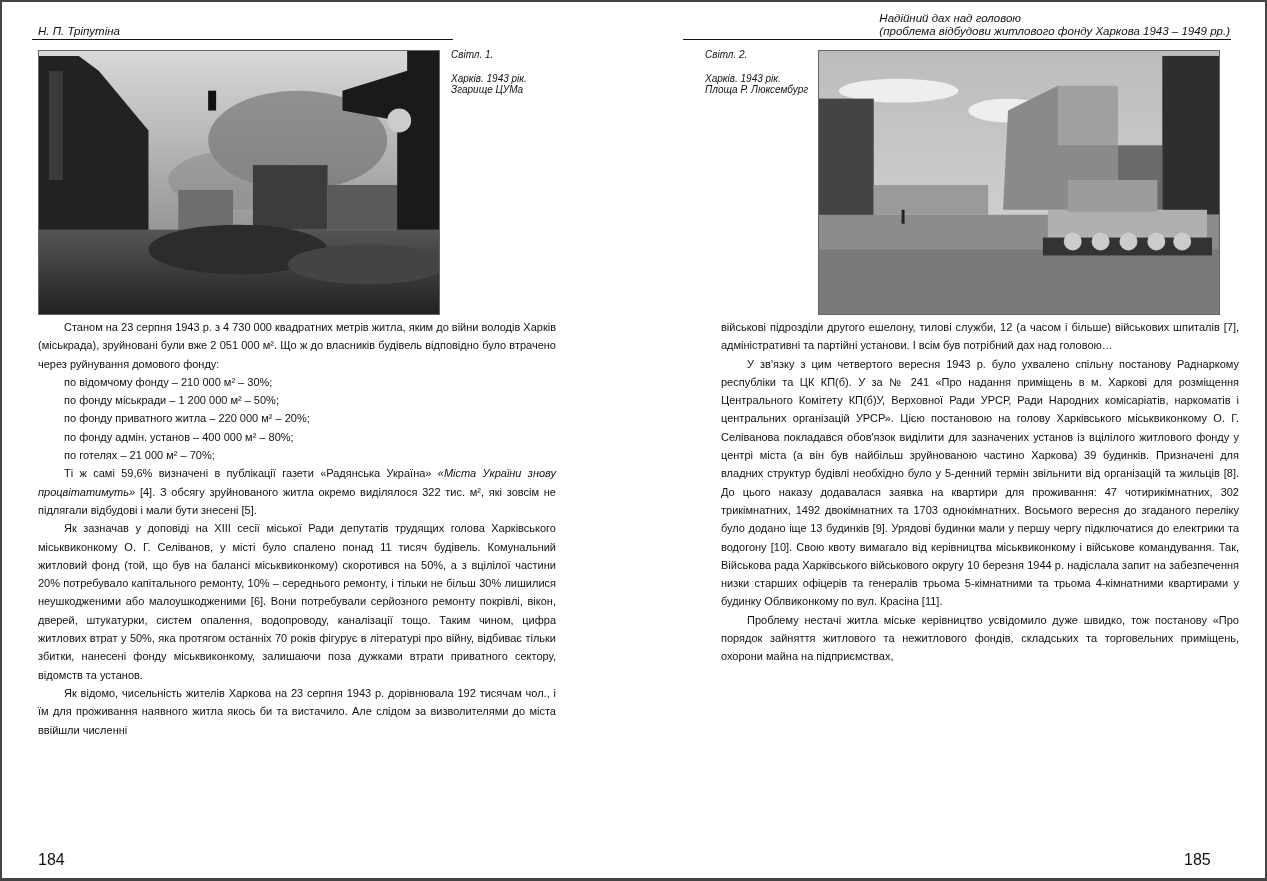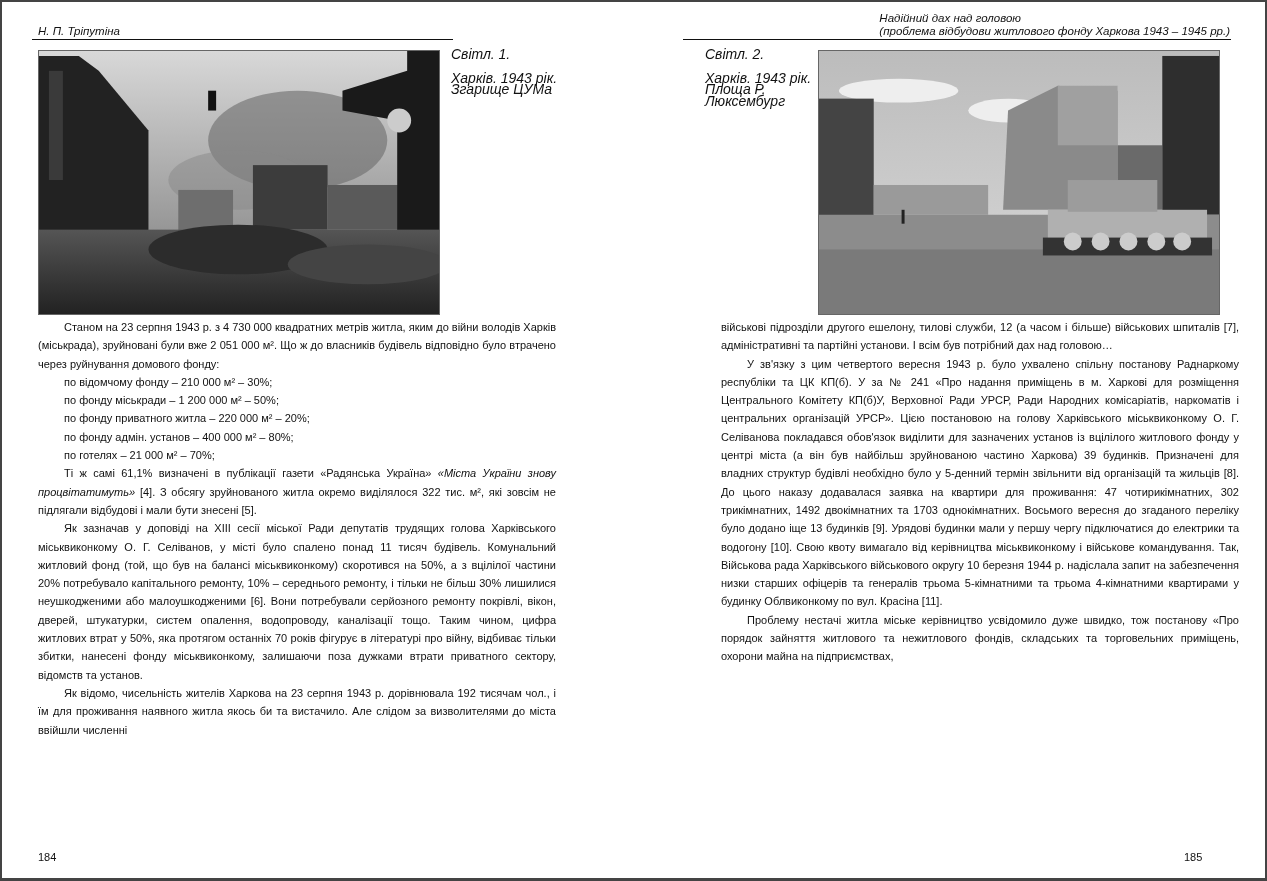--- a/index.html
+++ b/index.html
@@ -103,7 +103,7 @@
 <div class="page right">
   <div class="running-head">
     <div>Надійний дах над головою</div>
-    <div>(проблема відбудови житлового фонду Харкова 1943 – 1945 рр.)</div>
+    <div>(проблема відбудови житлового фонду Харкова 1943 – 1949 рр.)</div>
   </div>
   <div class="head-rule"></div>
 

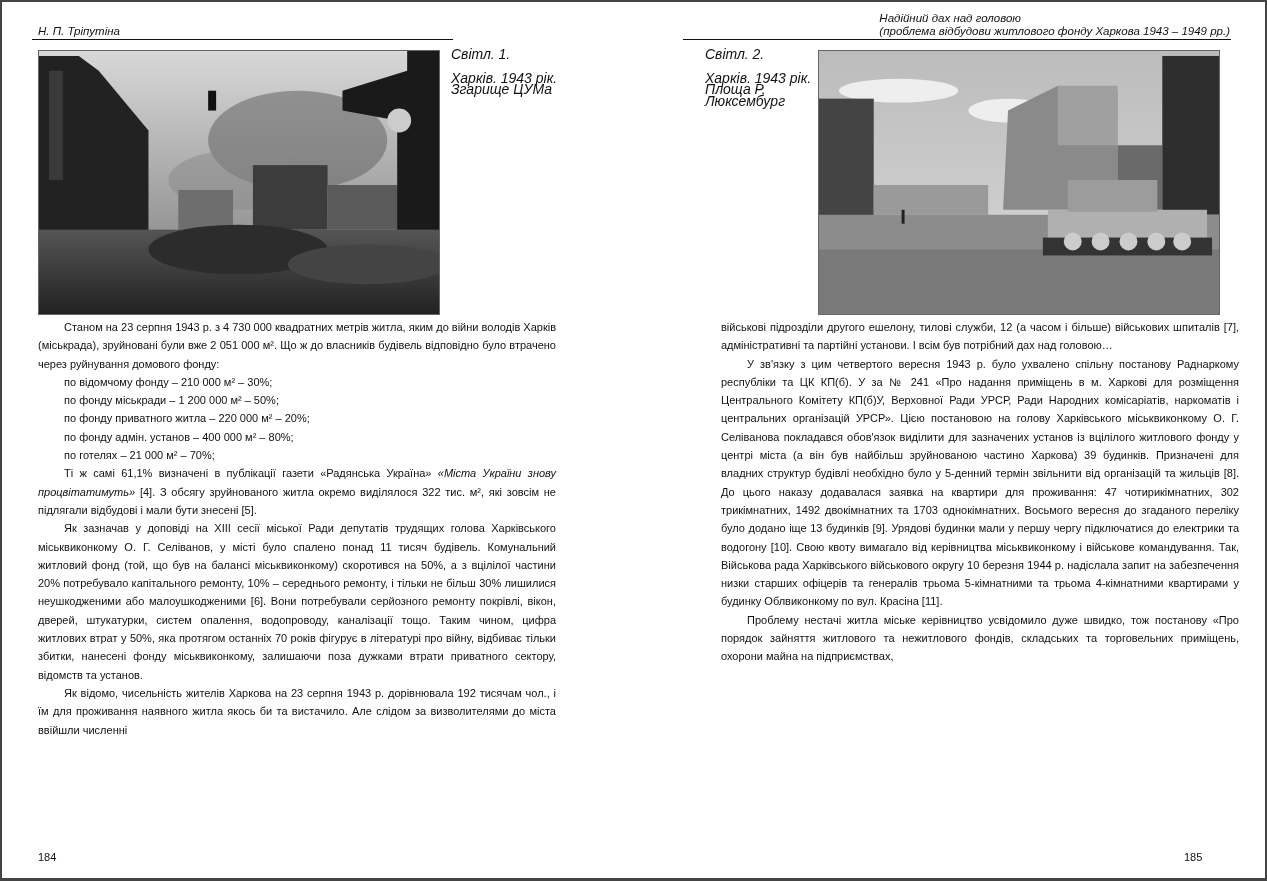--- a/index.html
+++ b/index.html
@@ -22,7 +22,7 @@
   .right .photo { left: 185px; top: 50px; width: 402px; height: 265px; }
   .photo svg { width: 100%; height: 100%; display: block; }
 
-  .caption { position: absolute; font-style: italic; font-size: 14px; line-height: 11.5px; color: #111; }
+  .caption { position: absolute; font-style: italic; font-size: 10px; line-height: 11.5px; color: #111; }
   .left .caption { left: 451px; top: 49px; width: 120px; }
   .right .caption { left: 72px; top: 49px; width: 115px; }
   .caption .gap { height: 12px; }

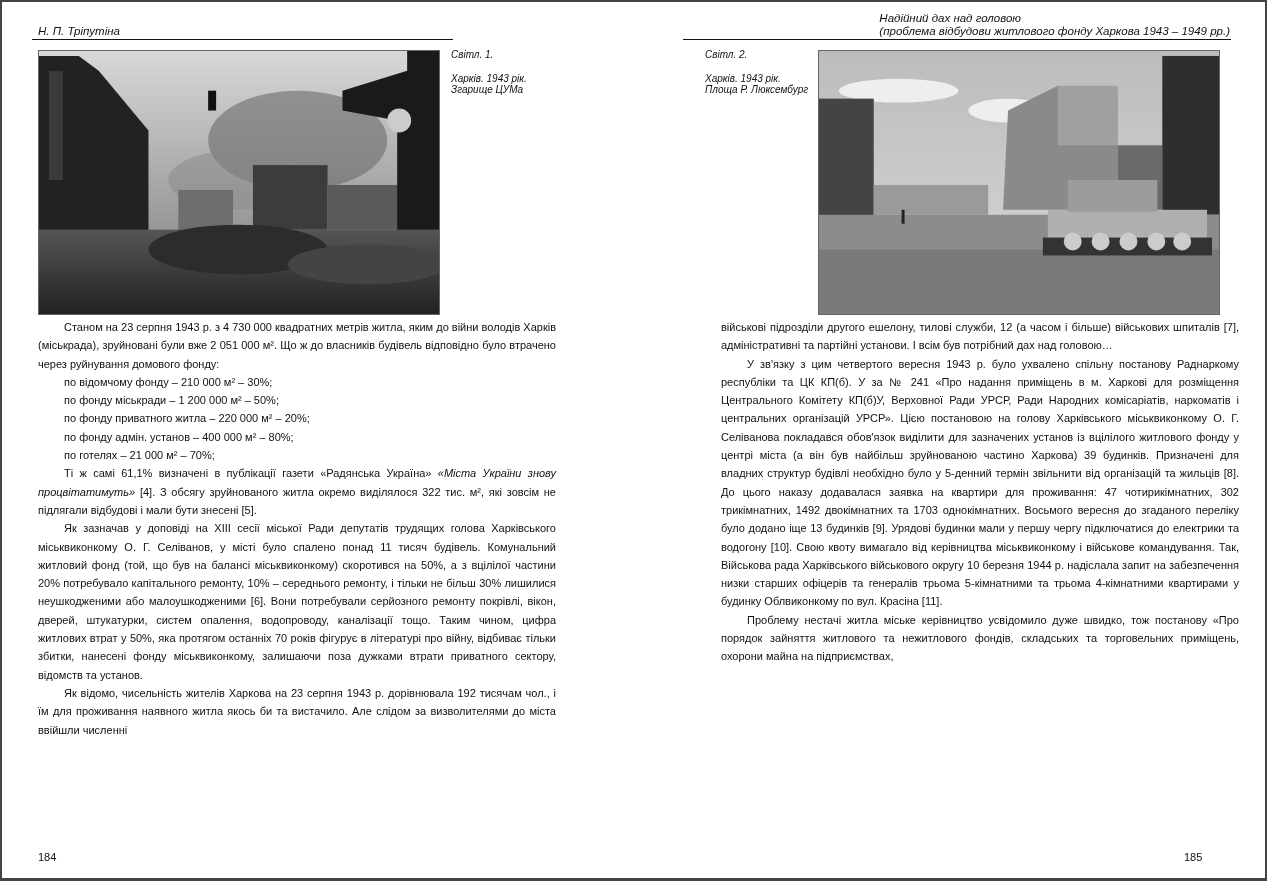--- a/index.html
+++ b/index.html
@@ -92,7 +92,7 @@
     <p class="list-item">по фонду приватного житла – 220 000 м² – 20%;</p>
     <p class="list-item">по фонду адмін. установ – 400 000 м² – 80%;</p>
     <p class="list-item">по готелях – 21 000 м² – 70%;</p>
-    <p><span>Ті ж самі 61,1% визначені в публікації газети «Радянська Україна» </span><em>«Міста України знову процвітатимуть»</em><span> [4]. З обсягу зруйнованого житла окремо виділялося 322 тис. м², які зовсім не підлягали відбудові і мали бути знесені [5].</span></p>
+    <p><span>Ті ж самі 59,6% визначені в публікації газети «Радянська Україна» </span><em>«Міста України знову процвітатимуть»</em><span> [4]. З обсягу зруйнованого житла окремо виділялося 322 тис. м², які зовсім не підлягали відбудові і мали бути знесені [5].</span></p>
     <p>Як зазначав у доповіді на XIII сесії міської Ради депутатів трудящих голова Харківського міськвиконкому О. Г. Селіванов, у місті було спалено понад 11 тисяч будівель. Комунальний житловий фонд (той, що був на балансі міськвиконкому) скоротився на 50%, а з вцілілої частини 20% потребувало капітального ремонту, 10% – середнього ремонту, і тільки не більш 30% лишилися неушкодженими або малоушкодженими [6]. Вони потребували серйозного ремонту покрівлі, вікон, дверей, штукатурки, систем опалення, водопроводу, каналізації тощо. Таким чином, цифра житлових втрат у 50%, яка протягом останніх 70 років фігурує в літературі про війну, відбиває тільки збитки, нанесені фонду міськвиконкому, залишаючи поза дужками втрати приватного сектору, відомств та установ.</p>
     <p>Як відомо, чисельність жителів Харкова на 23 серпня 1943 р. дорівнювала 192 тисячам чол., і їм для проживання наявного житла якось би та вистачило. Але слідом за визволителями до міста ввійшли численні</p>
   </div>

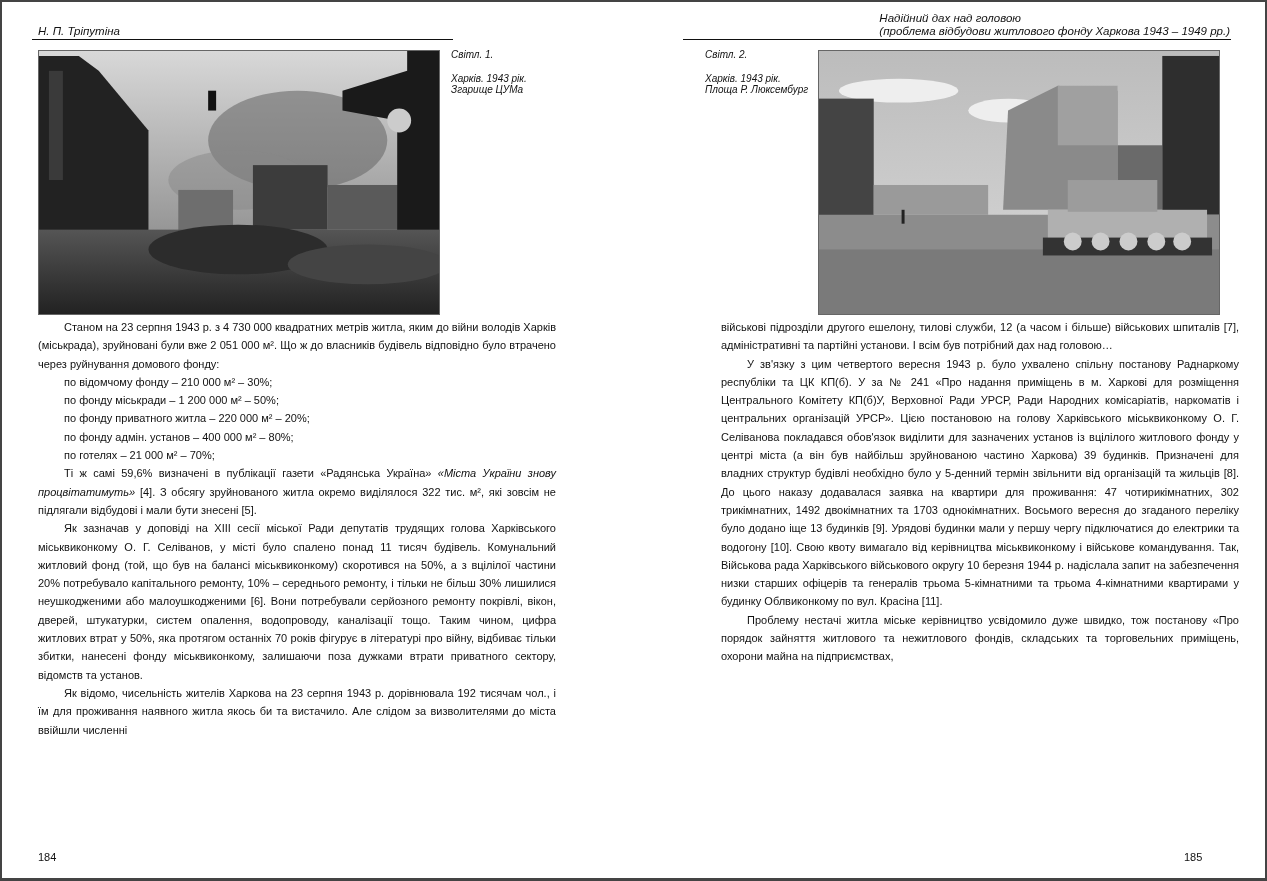--- a/index.html
+++ b/index.html
@@ -35,7 +35,7 @@
   .body-text .list-item { padding-left: 26px; text-indent: 0; text-align: left; }
   .body-text em { font-style: italic; }
 
-  .page-number { position: absolute; font-size: 11px; top: 851px; }
+  .page-number { position: absolute; font-size: 16px; top: 851px; }
   .left .page-number { left: 38px; }
   .right .page-number { left: 551px; }
 </style>

